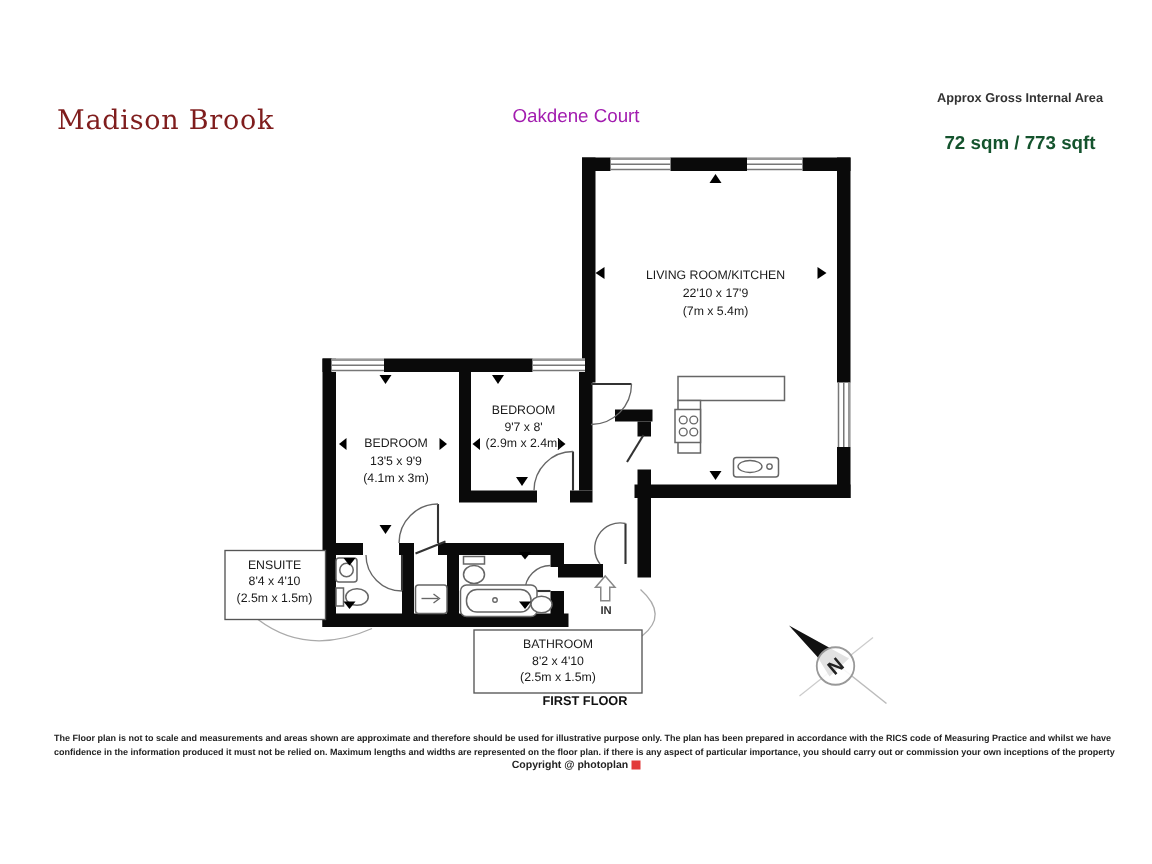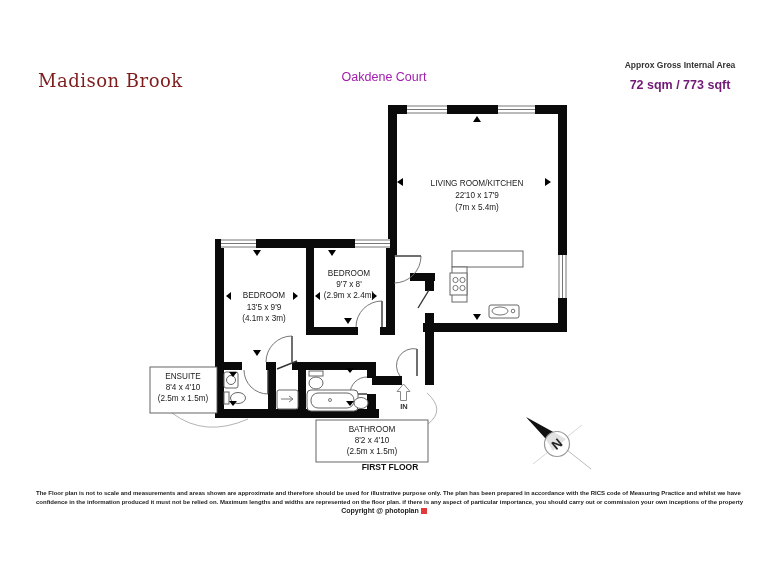--- a/index.html
+++ b/index.html
@@ -11,7 +11,7 @@
   #prop-title{left:0;top:70px;width:768px;text-align:center;font-size:12.5px;color:#a21caf;}
   #area-block{left:600px;top:60px;width:160px;text-align:center;font-weight:bold;}
   #area-label{font-size:8.5px;color:#333;}
-  #area-value{font-size:12.5px;color:#701a75;margin-top:8px;}
+  #area-value{font-size:12.5px;color:#14532d;margin-top:18px;}
   #plan-svg{left:0;top:0;}
   .wall{fill:#0a0a0a;}
   .winline{stroke:#777;stroke-width:1;}

